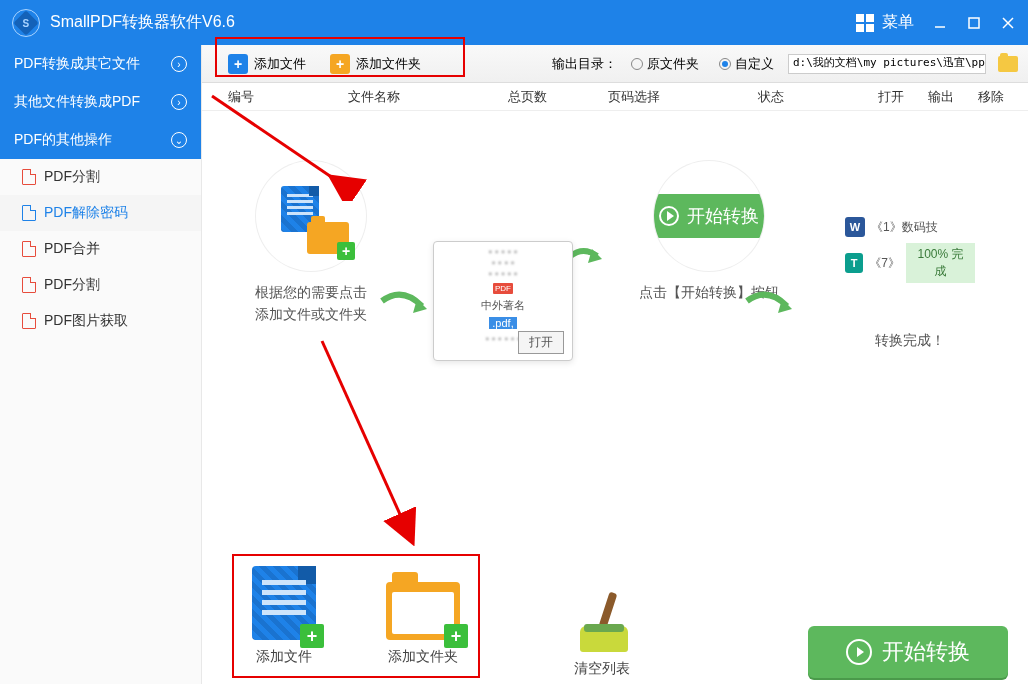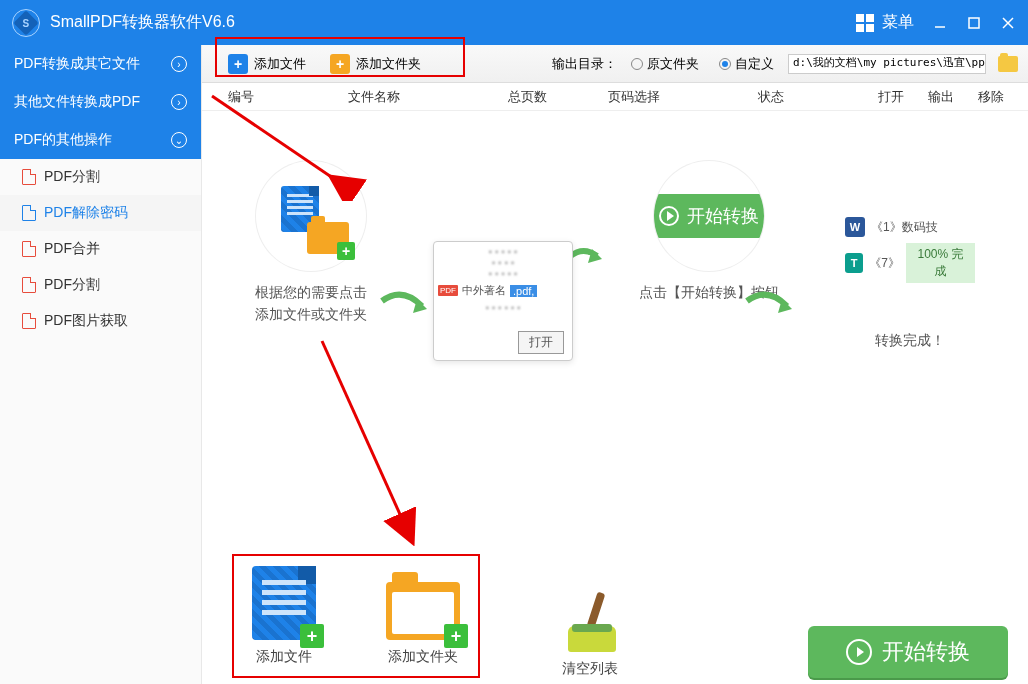--- a/index.html
+++ b/index.html
@@ -72,7 +72,7 @@
 
 .mockwin { width:140px; height:120px; border:1px solid #ccc; background:#fff; border-radius:4px; padding:4px; font-size:11px; position:relative; box-shadow:0 2px 6px rgba(0,0,0,.1);}
 .mockwin .blur { filter:blur(1px); color:#aaa; font-size:10px;}
-.file-row { display:flex; align-items:center; gap:4px; margin:4px 0; }
+.file-row { display:flex; align-items:center; gap:4px; margin:4px 0;flex-direction:column; }
 .pdf-badge { background:#e74c3c; color:#fff; font-size:8px; padding:1px 2px; border-radius:1px;}
 .open-btn { border:1px solid #999; padding:2px 10px; background:#f5f5f5; position:absolute; right:8px; bottom:6px; font-size:12px;}
 

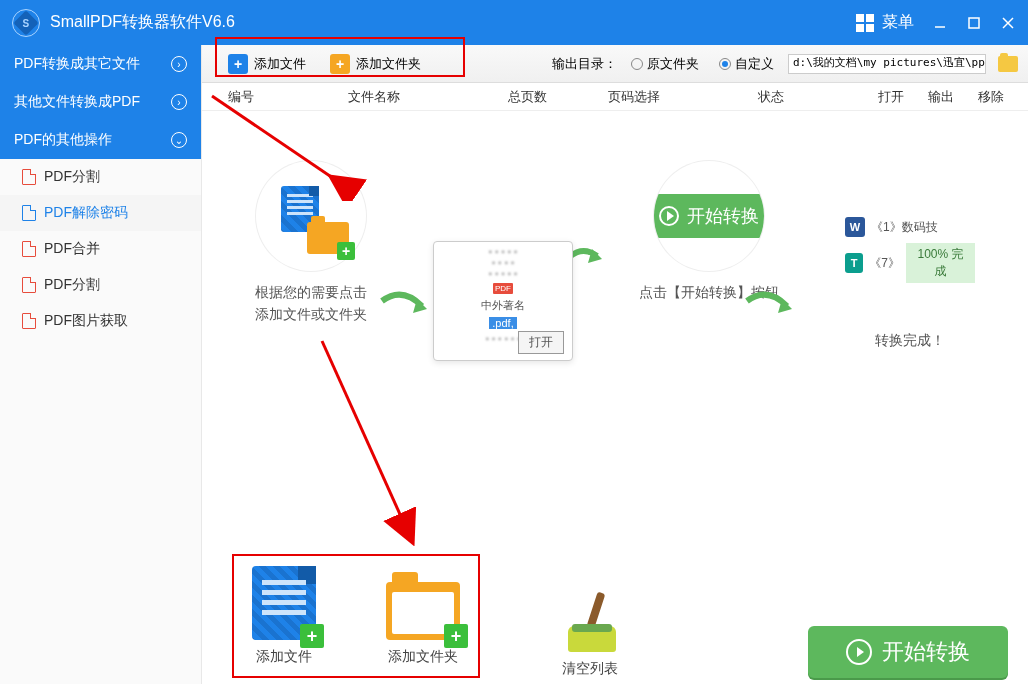--- a/index.html
+++ b/index.html
@@ -107,7 +107,7 @@
 .big-folder::after { content:''; position:absolute; left:6px; right:6px; top:10px; bottom:6px; background:#fff; border-radius:2px;}
 .plus2 { position:absolute; right:-8px; bottom:-8px; width:24px; height:24px; background:#3bbf3b; color:#fff; display:flex; align-items:center; justify-content:center; font-size:18px; font-weight:bold; border-radius:2px; z-index:2;}
 
-.broom { display:flex; flex-direction:column; align-items:center; gap:8px; font-size:14px; color:#444; cursor:pointer; margin-left:32px;}
+.broom { display:flex; flex-direction:column; align-items:center; gap:8px; font-size:14px; color:#444; cursor:pointer; margin-left:44px;}
 .broom-ico { width:52px; height:60px; position:relative;}
 .broom-ico .stick { position:absolute; width:8px; height:36px; background:#8b5a2b; left:28px; top:0; transform:rotate(18deg); border-radius:3px;}
 .broom-ico .brush { position:absolute; bottom:0; left:4px; width:48px; height:26px; background:#c9d93b; border-radius:6px 6px 3px 3px;}

